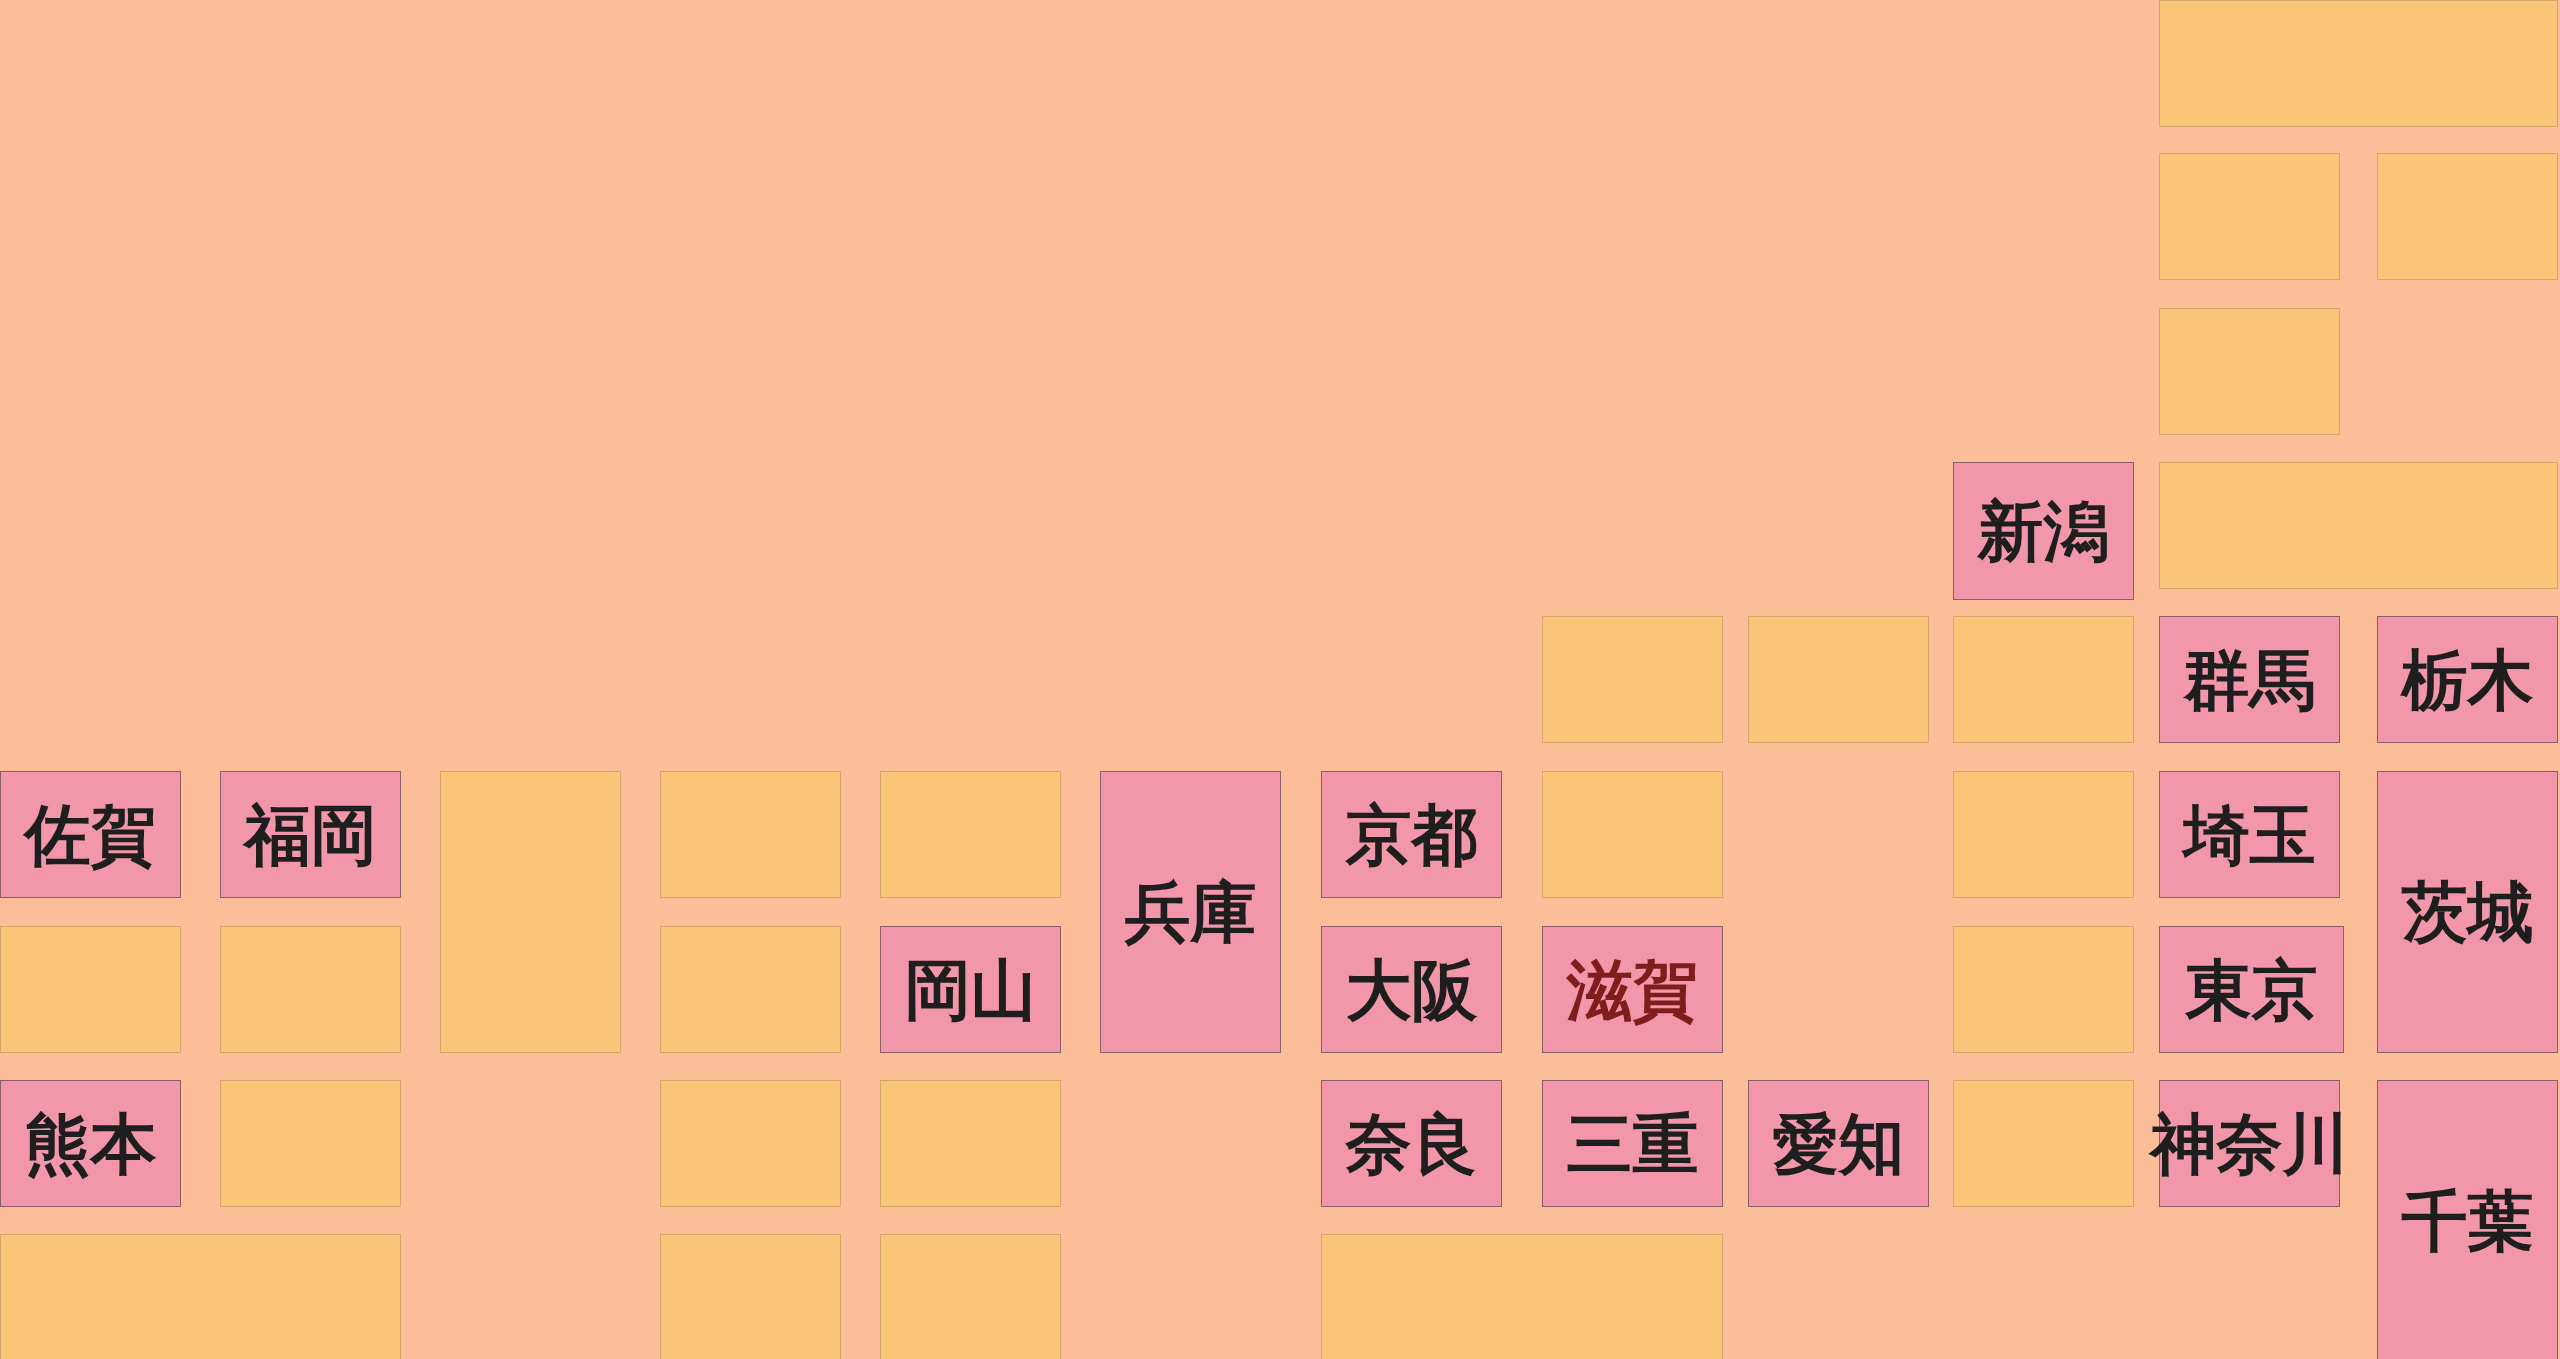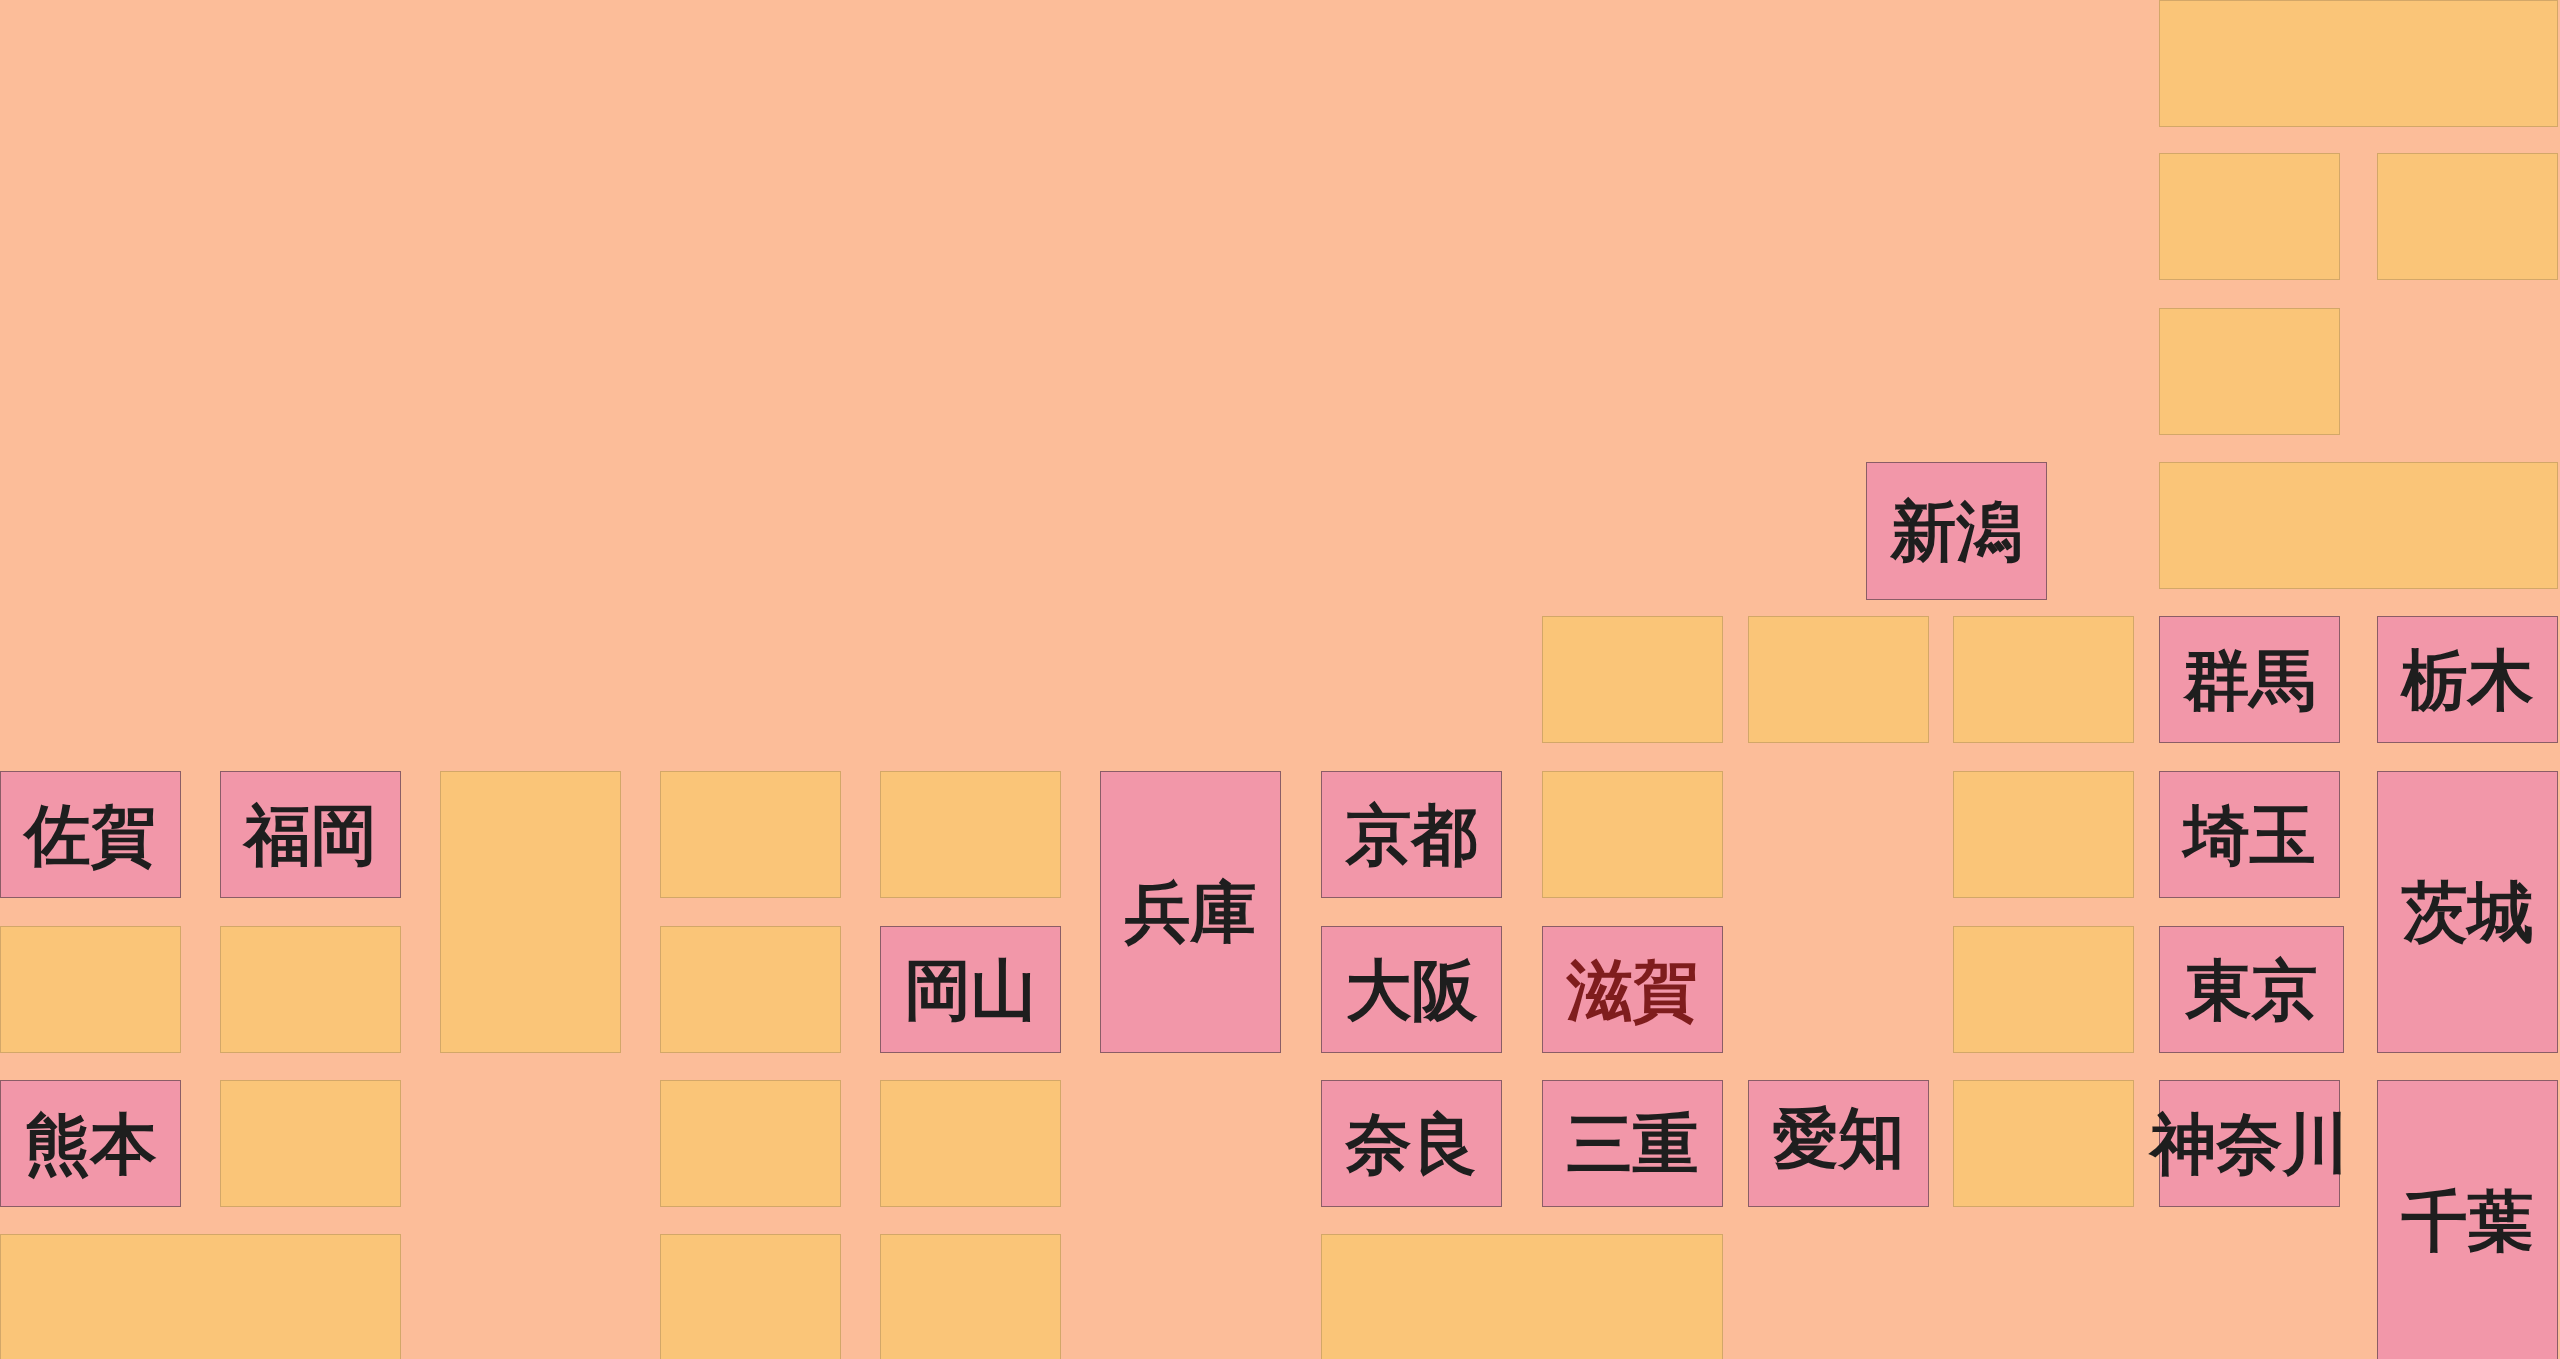--- a/index.html
+++ b/index.html
@@ -42,7 +42,7 @@
     <div class="tile plain" style="left: 2159px; top: 153px; width: 181px; height: 127px; background: rgb(250, 197, 120);"></div>
     <div class="tile plain" style="left: 2377px; top: 153px; width: 181px; height: 127px; background: rgb(250, 197, 120);"></div>
     <div class="tile plain" style="left: 2159px; top: 308px; width: 181px; height: 127px; background: rgb(250, 197, 120);"></div>
-    <div class="tile highlight" style="left: 1866px; top: 462px; width: 181px; height: 138px; background: rgb(242, 151, 169);">
+    <div class="tile highlight" style="left: 1953px; top: 462px; width: 181px; height: 138px; background: rgb(242, 151, 169);">
       <span class="label" style="color: rgb(30, 30, 30);">新潟</span>
     </div>
     <div class="tile plain" style="left: 2159px; top: 462px; width: 399px; height: 127px; background: rgb(250, 197, 120);"></div>

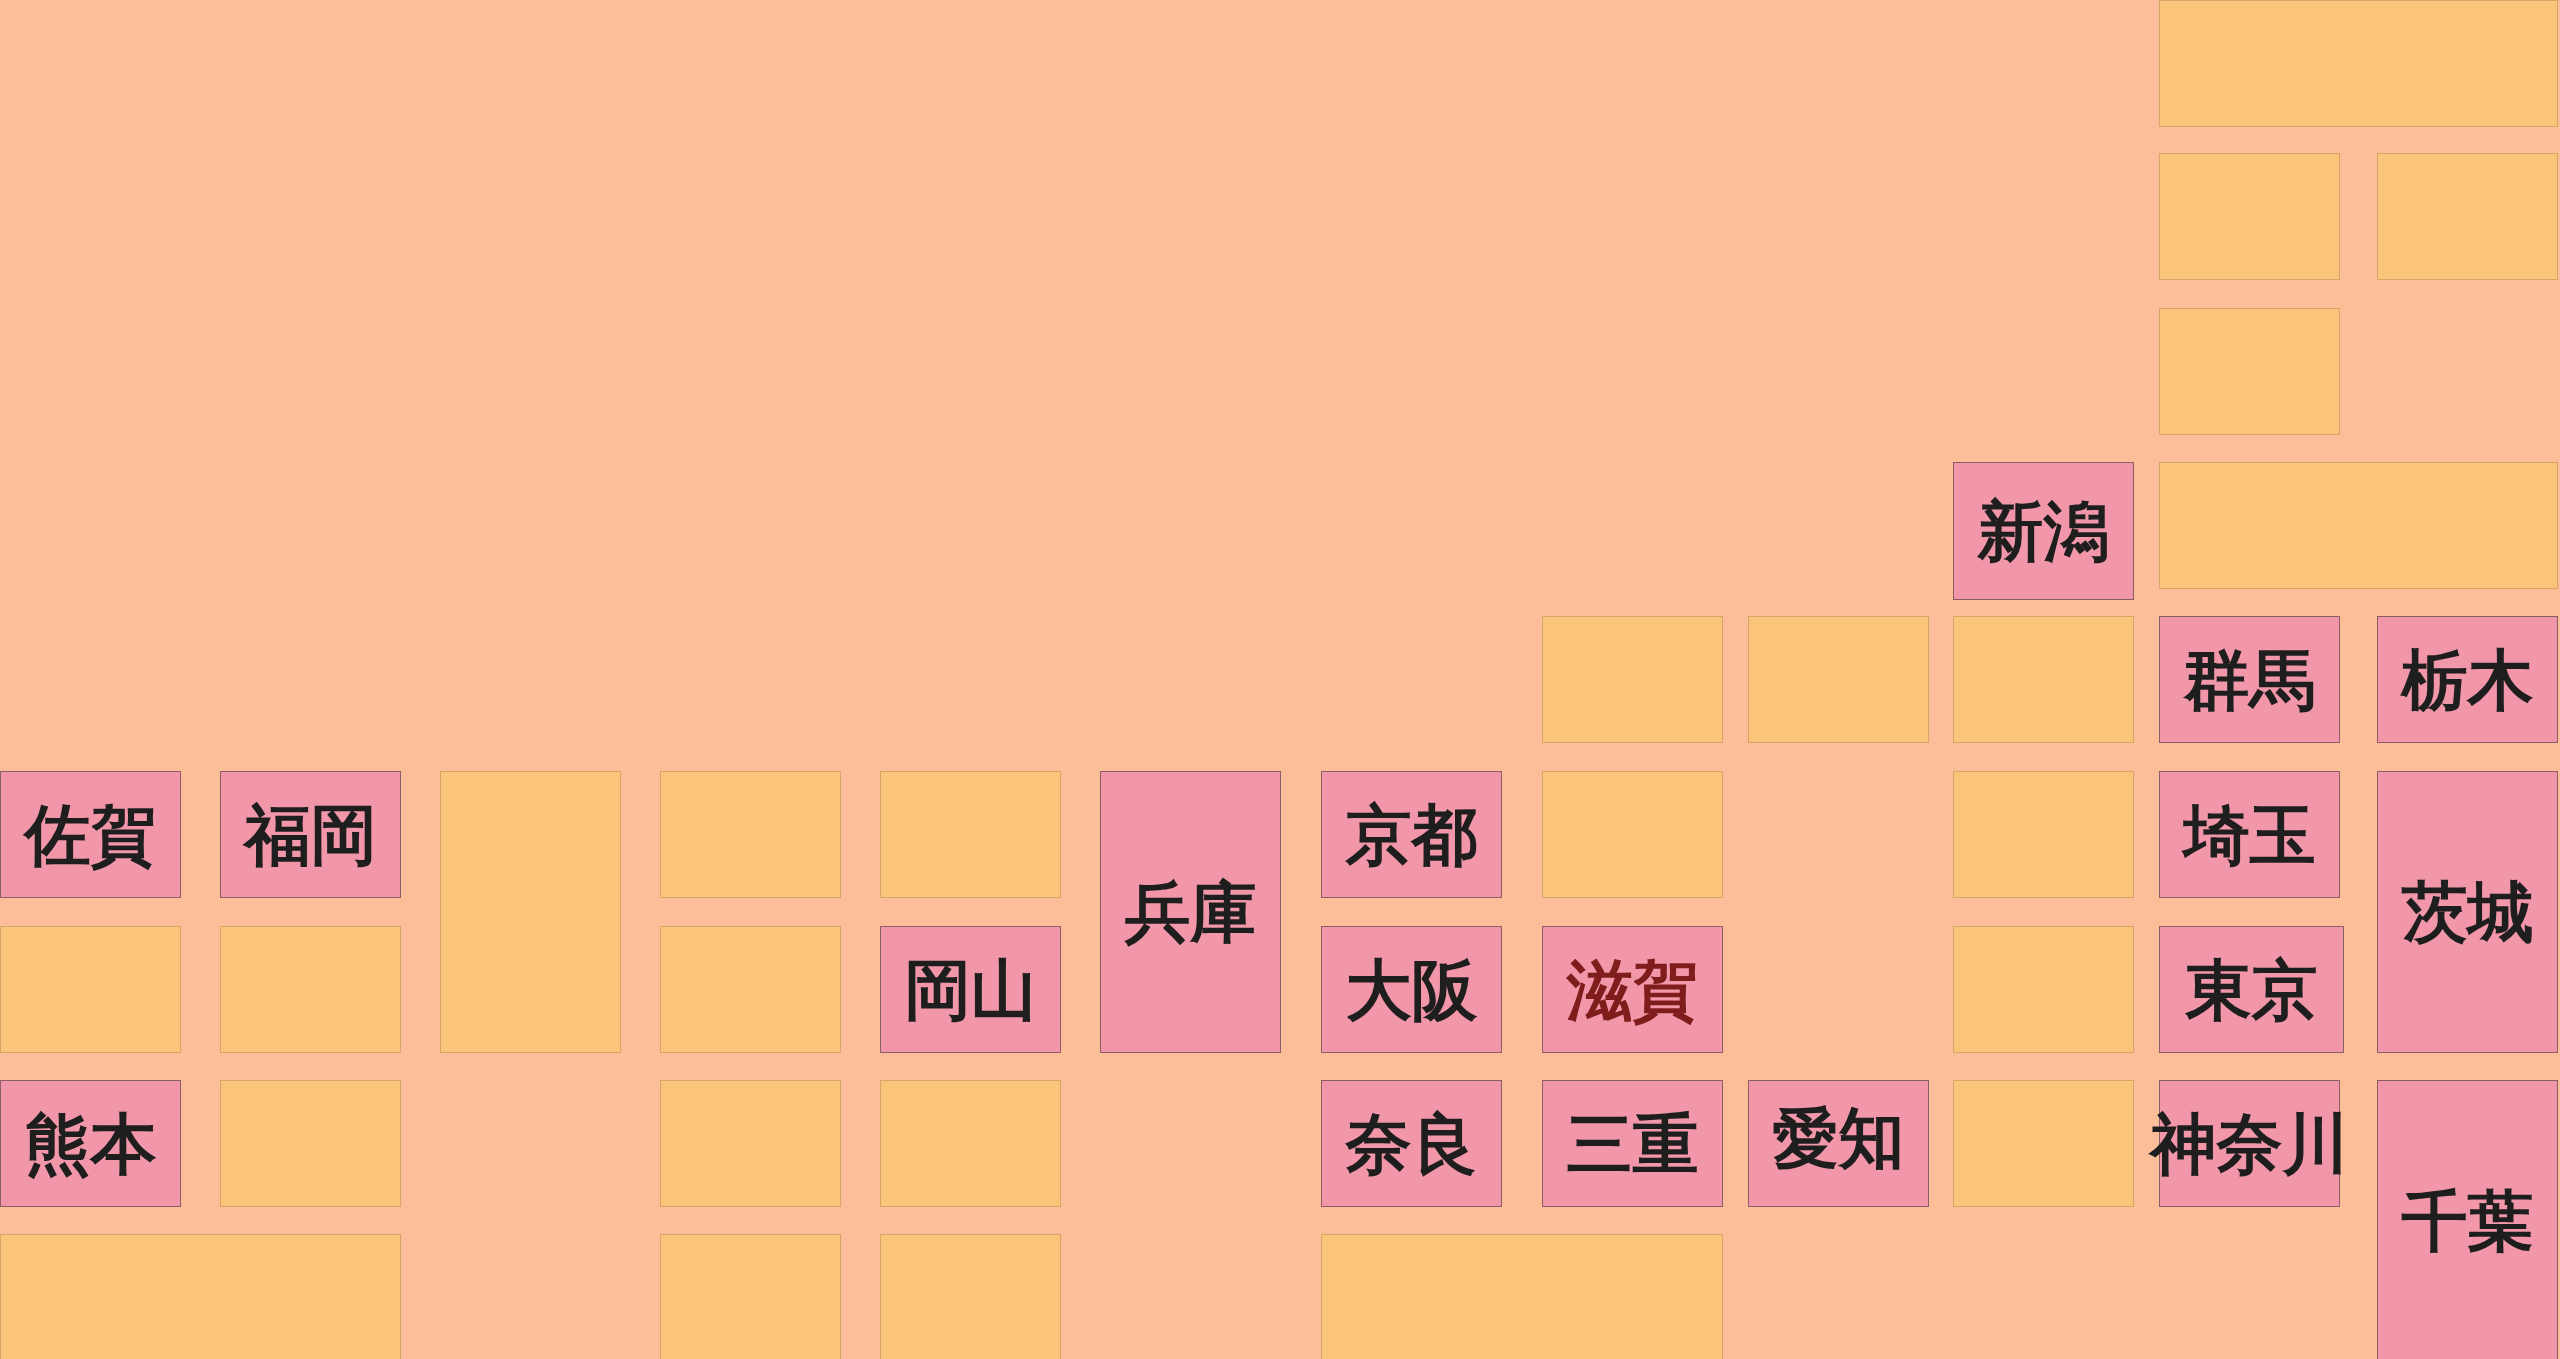--- a/index.html
+++ b/index.html
@@ -107,7 +107,7 @@
       <span class="label" style="color: rgb(30, 30, 30);">三重</span>
     </div>
     <div class="tile highlight" style="left: 1748px; top: 1080px; width: 181px; height: 127px; background: rgb(242, 151, 169);">
-      <span class="label" style="color: rgb(30, 30, 30); font-family: Liberation Mono, monospace;">愛知</span>
+      <span class="label" style="color: rgb(30, 30, 30);">愛知</span>
     </div>
     <div class="tile plain" style="left: 1953px; top: 1080px; width: 181px; height: 127px; background: rgb(250, 197, 120);"></div>
     <div class="tile highlight" style="left: 2159px; top: 1080px; width: 181px; height: 127px; background: rgb(242, 151, 169);">

